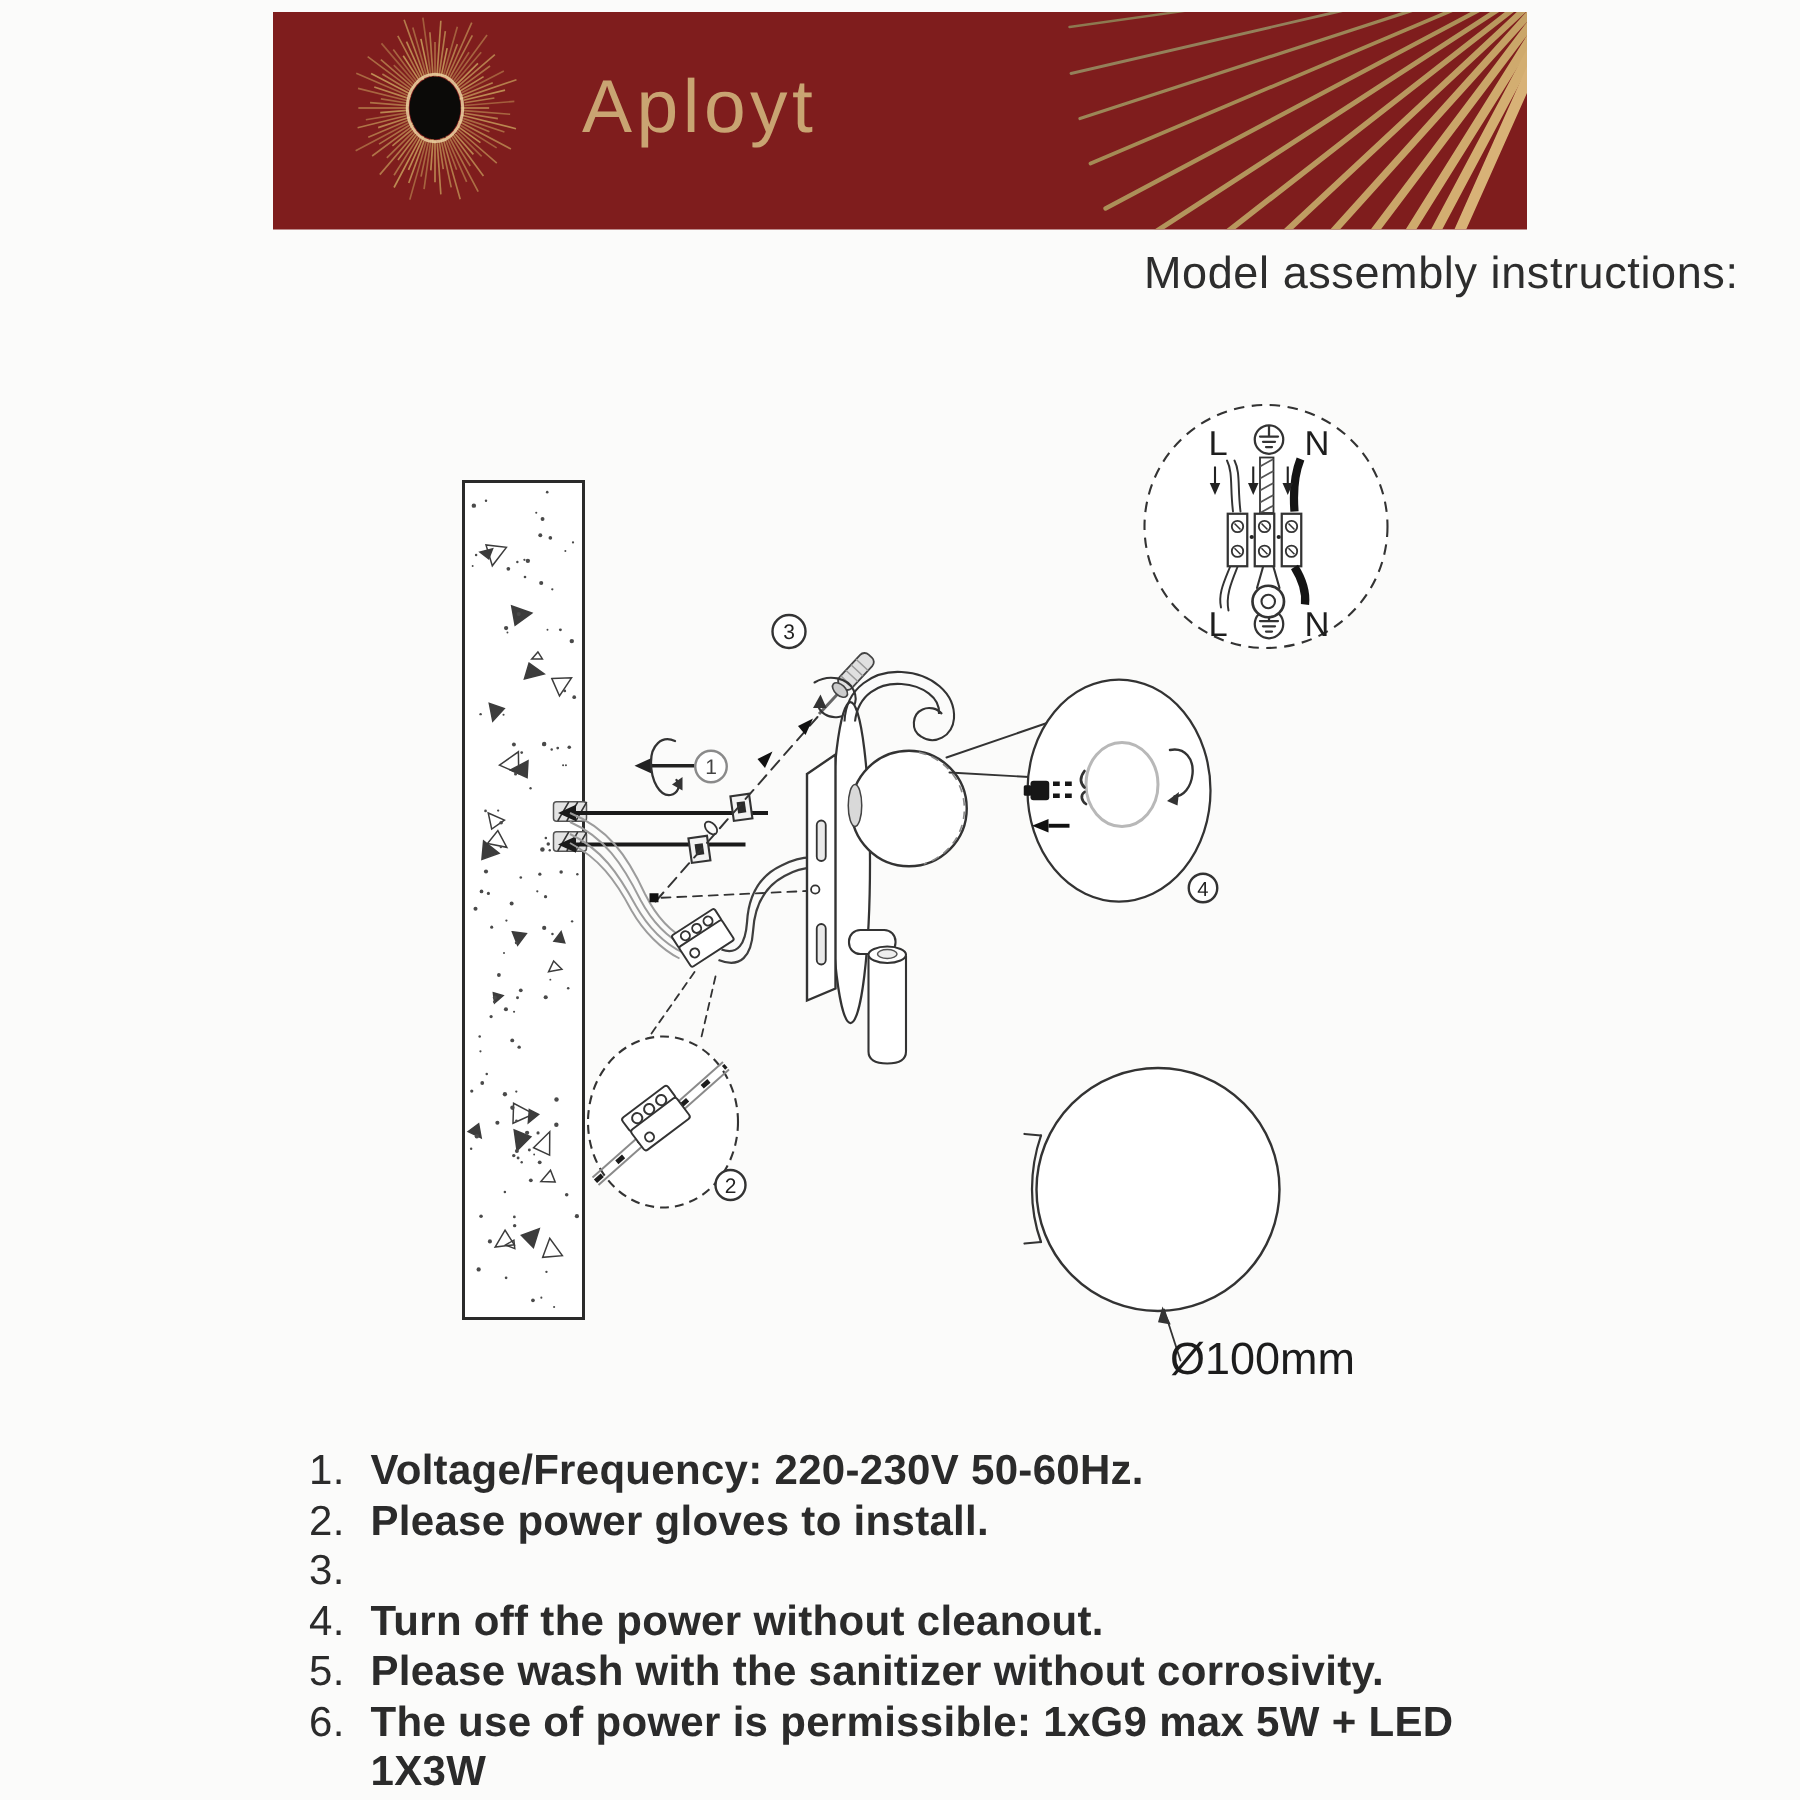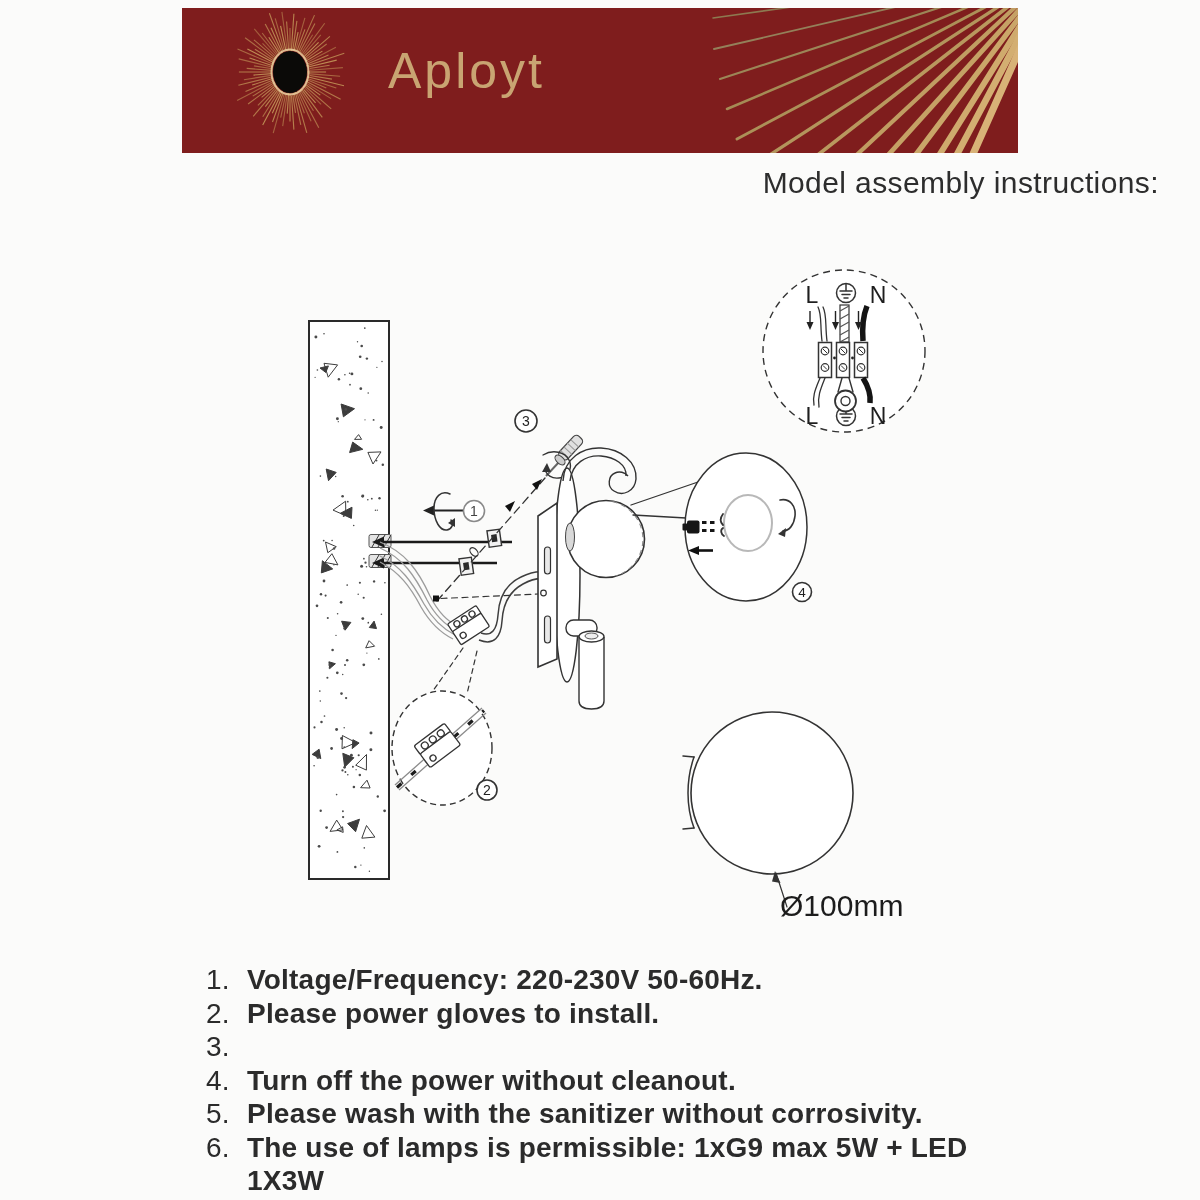--- a/index.html
+++ b/index.html
@@ -535,7 +535,7 @@
     </div>
     <div class="row">
       <span class="num">6.</span>
-      <span class="txt">The use of lamps is permissible: 1xG9 max 5W + LED 1X3W</span>
+      <span class="txt">The use of power is permissible: 1xG9 max 5W + LED 1X3W</span>
     </div>
   </div>
 

